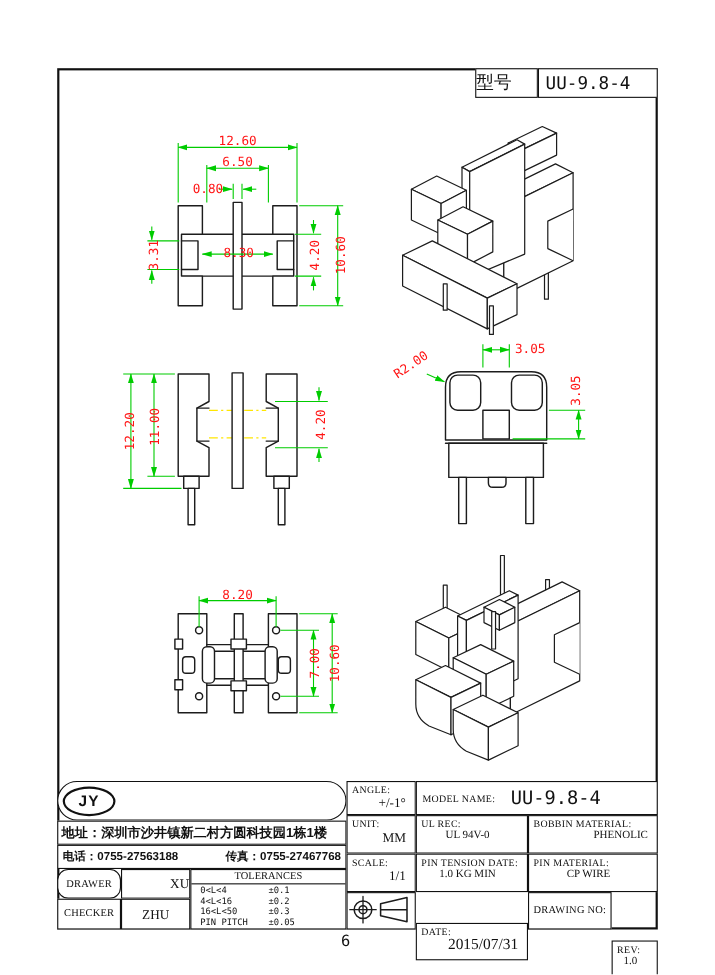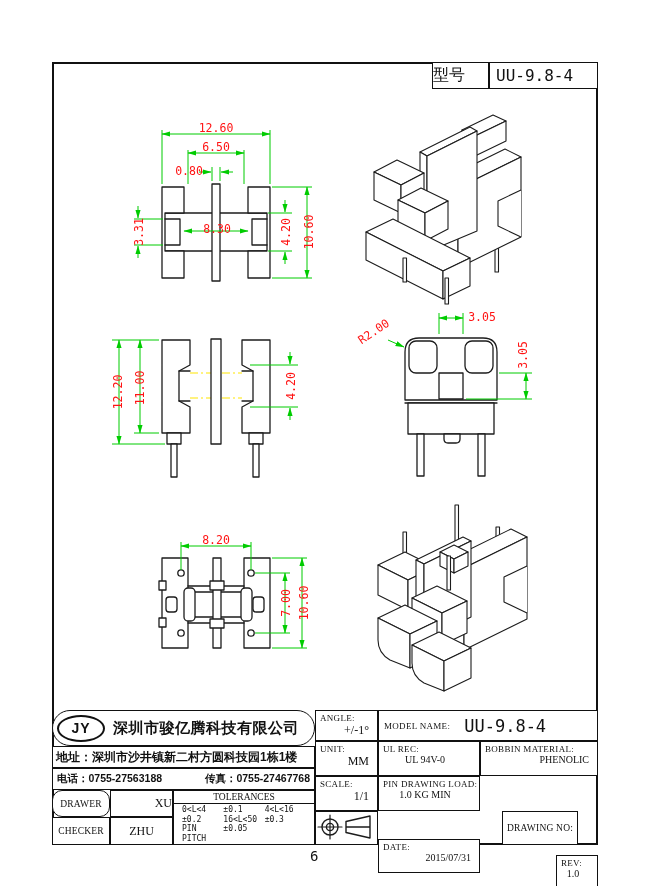--- a/index.html
+++ b/index.html
@@ -225,7 +225,6 @@
 
   <div class="cell" style="left:52px;top:710px;width:263px;height:36px;display:flex;align-items:center;gap:8px;padding:0 4px;border-radius:18px;">
     <span style="display:inline-flex;align-items:center;justify-content:center;width:44px;height:23px;border:2.2px solid #111;border-radius:50%;font-weight:bold;font-size:14px;letter-spacing:1px;">JY</span>
-    <span style="font-size:15px;font-weight:600;letter-spacing:0.5px;white-space:nowrap;">深圳市骏亿腾科技有限公司</span>
   </div>
   <div class="cell" style="left:52px;top:746px;width:263px;height:22px;display:flex;align-items:center;padding:0 3px;font-size:12px;font-weight:600;white-space:nowrap;text-align:center;">
     <span>地址：</span>

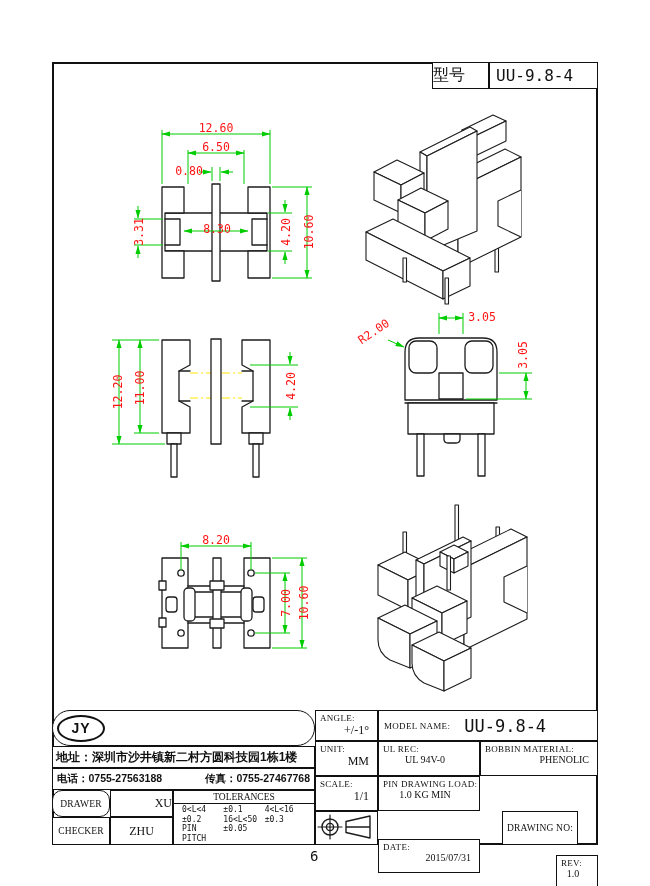--- a/index.html
+++ b/index.html
@@ -285,7 +285,7 @@
     <span class="val" style="font-size:12px;">1/1</span>
   </div>
   <div class="cell" style="left:378px;top:776px;width:102px;height:35px;">
-    <span class="lab">PIN DRAWING LOAD:</span>
+    <span class="lab">PIN TENSION DATE:</span>
     <span class="val" style="font-size:10px;text-align:center;">1.0 KG MIN</span>
   </div>
   <div class="cell" style="left:315px;top:811px;width:63px;height:34px;">

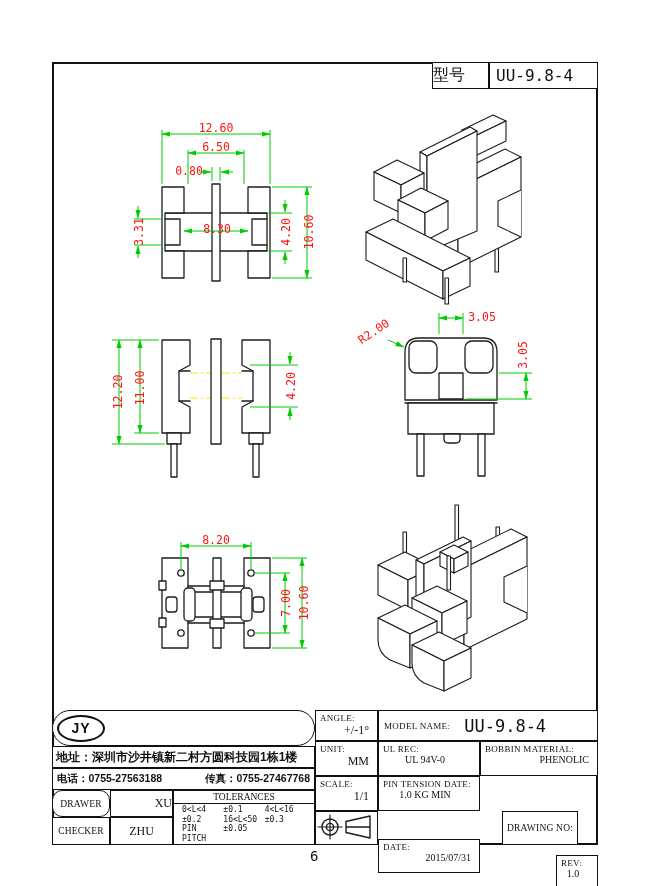--- a/index.html
+++ b/index.html
@@ -288,6 +288,10 @@
     <span class="lab">PIN TENSION DATE:</span>
     <span class="val" style="font-size:10px;text-align:center;">1.0 KG MIN</span>
   </div>
+  <div class="cell" style="left:480px;top:776px;width:118px;height:35px;">
+    <span class="lab">PIN MATERIAL:</span>
+    <span class="val" style="font-size:10px;text-align:center;">CP WIRE</span>
+  </div>
   <div class="cell" style="left:315px;top:811px;width:63px;height:34px;">
     <svg width="60" height="31" viewBox="0 0 60 31" style="position:static;display:block;">
       <circle cx="14" cy="15" r="8" class="k" style="stroke-width:1.4"></circle>

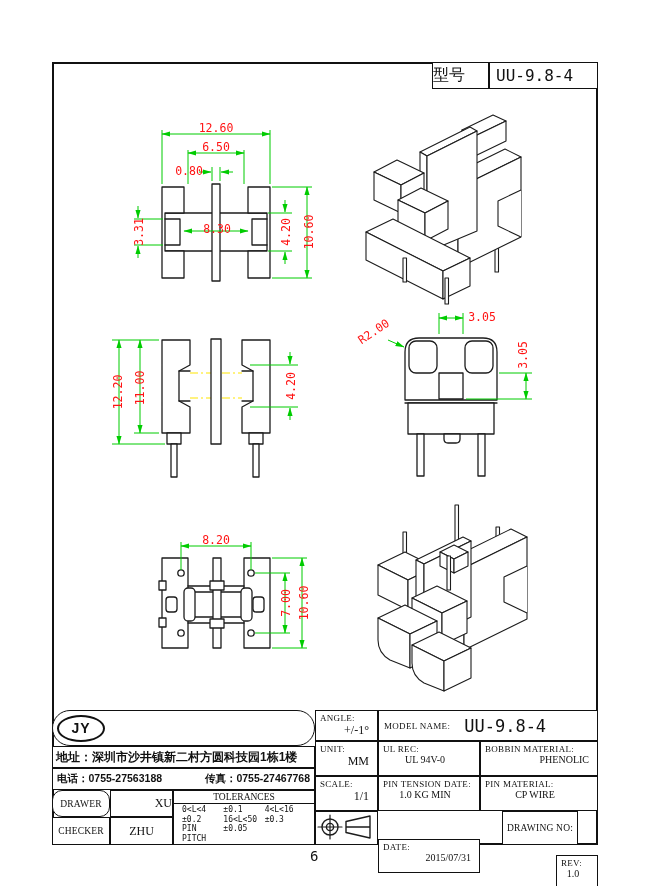--- a/index.html
+++ b/index.html
@@ -248,7 +248,7 @@
     </div>
   <div class="cell" style="left:173px;top:790px;width:142px;height:55px;">
     <div style="text-align:center;font-size:9.5px;border-bottom:1px solid #111;padding:1px 0;font-family:'Liberation Serif',serif;">TOLERANCES</div>
-    <div style="display:grid;grid-template-columns:1fr 1fr 1fr;font-size:8px;line-height:9.5px;padding:1px 8px;font-family:'DejaVu Sans Mono',monospace;">
+    <div style="display:grid;grid-template-columns:1fr 1fr;font-size:8px;line-height:9.5px;padding:1px 8px;font-family:'DejaVu Sans Mono',monospace;">
       <span>0&lt;L&lt;4</span>
         <span>±0.1</span>
       <span>4&lt;L&lt;16</span>

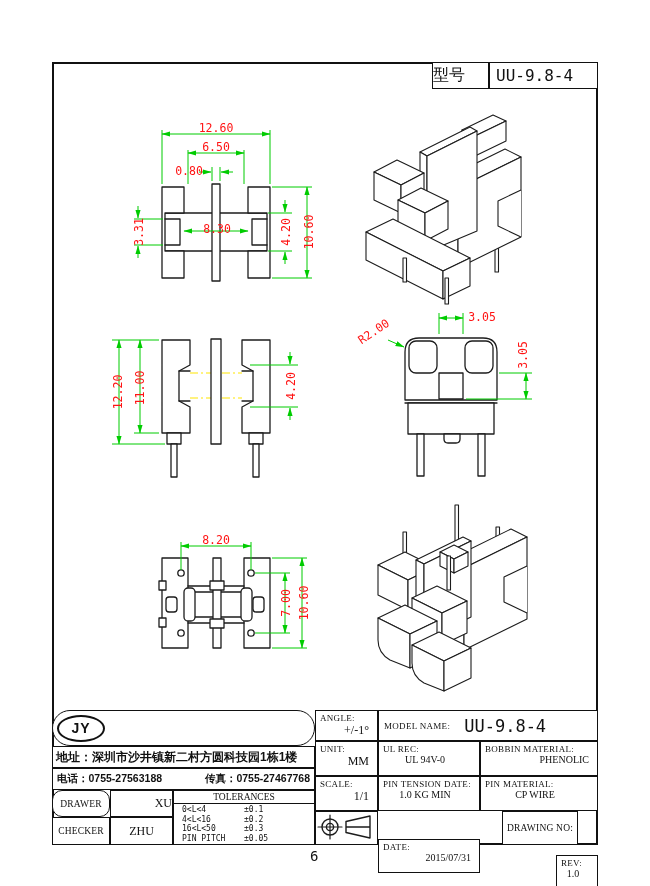--- a/index.html
+++ b/index.html
@@ -304,7 +304,7 @@
     <span class="lab">DATE:</span>
     <span class="val mono" style="font-size:10px;">2015/07/31</span>
   </div>
-  <div class="cell" style="left:480px;top:811px;width:76px;height:34px;display:flex;align-items:center;justify-content:center;margin-left:22px;">
+  <div class="cell" style="left:480px;top:811px;width:76px;height:34px;display:flex;align-items:center;justify-content:center;">
     <span class="tb-lab">DRAWING NO:</span>
     <span class="mono" style="font-size:10px;"></span>
   </div>

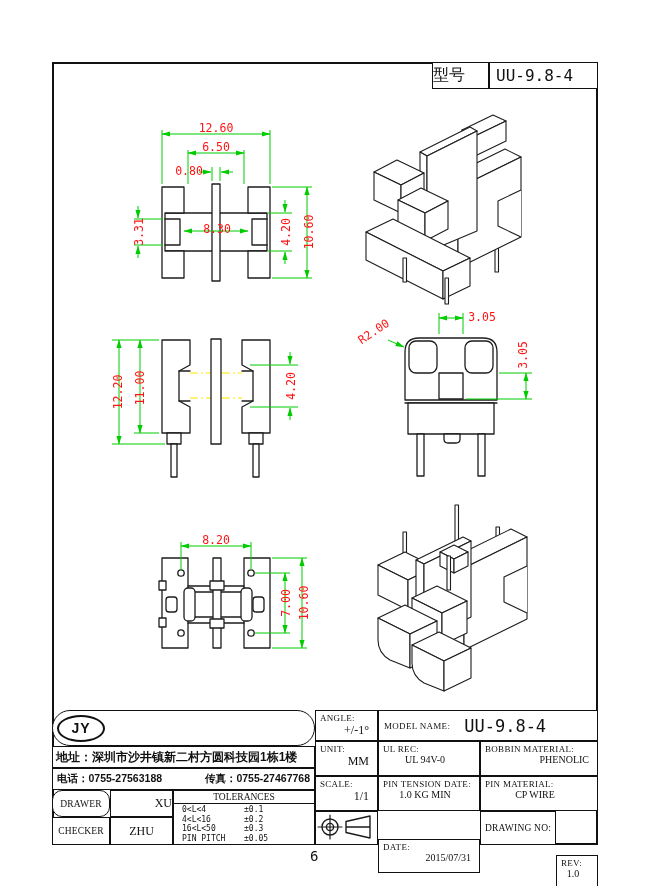--- a/index.html
+++ b/index.html
@@ -302,7 +302,7 @@
   </div>
   <div class="cell" style="left:378px;top:839px;width:102px;height:34px;">
     <span class="lab">DATE:</span>
-    <span class="val mono" style="font-size:10px;">2015/07/31</span>
+    <span class="val mono" style="font-size:14px;">2015/07/31</span>
   </div>
   <div class="cell" style="left:480px;top:811px;width:76px;height:34px;display:flex;align-items:center;justify-content:center;">
     <span class="tb-lab">DRAWING NO:</span>

